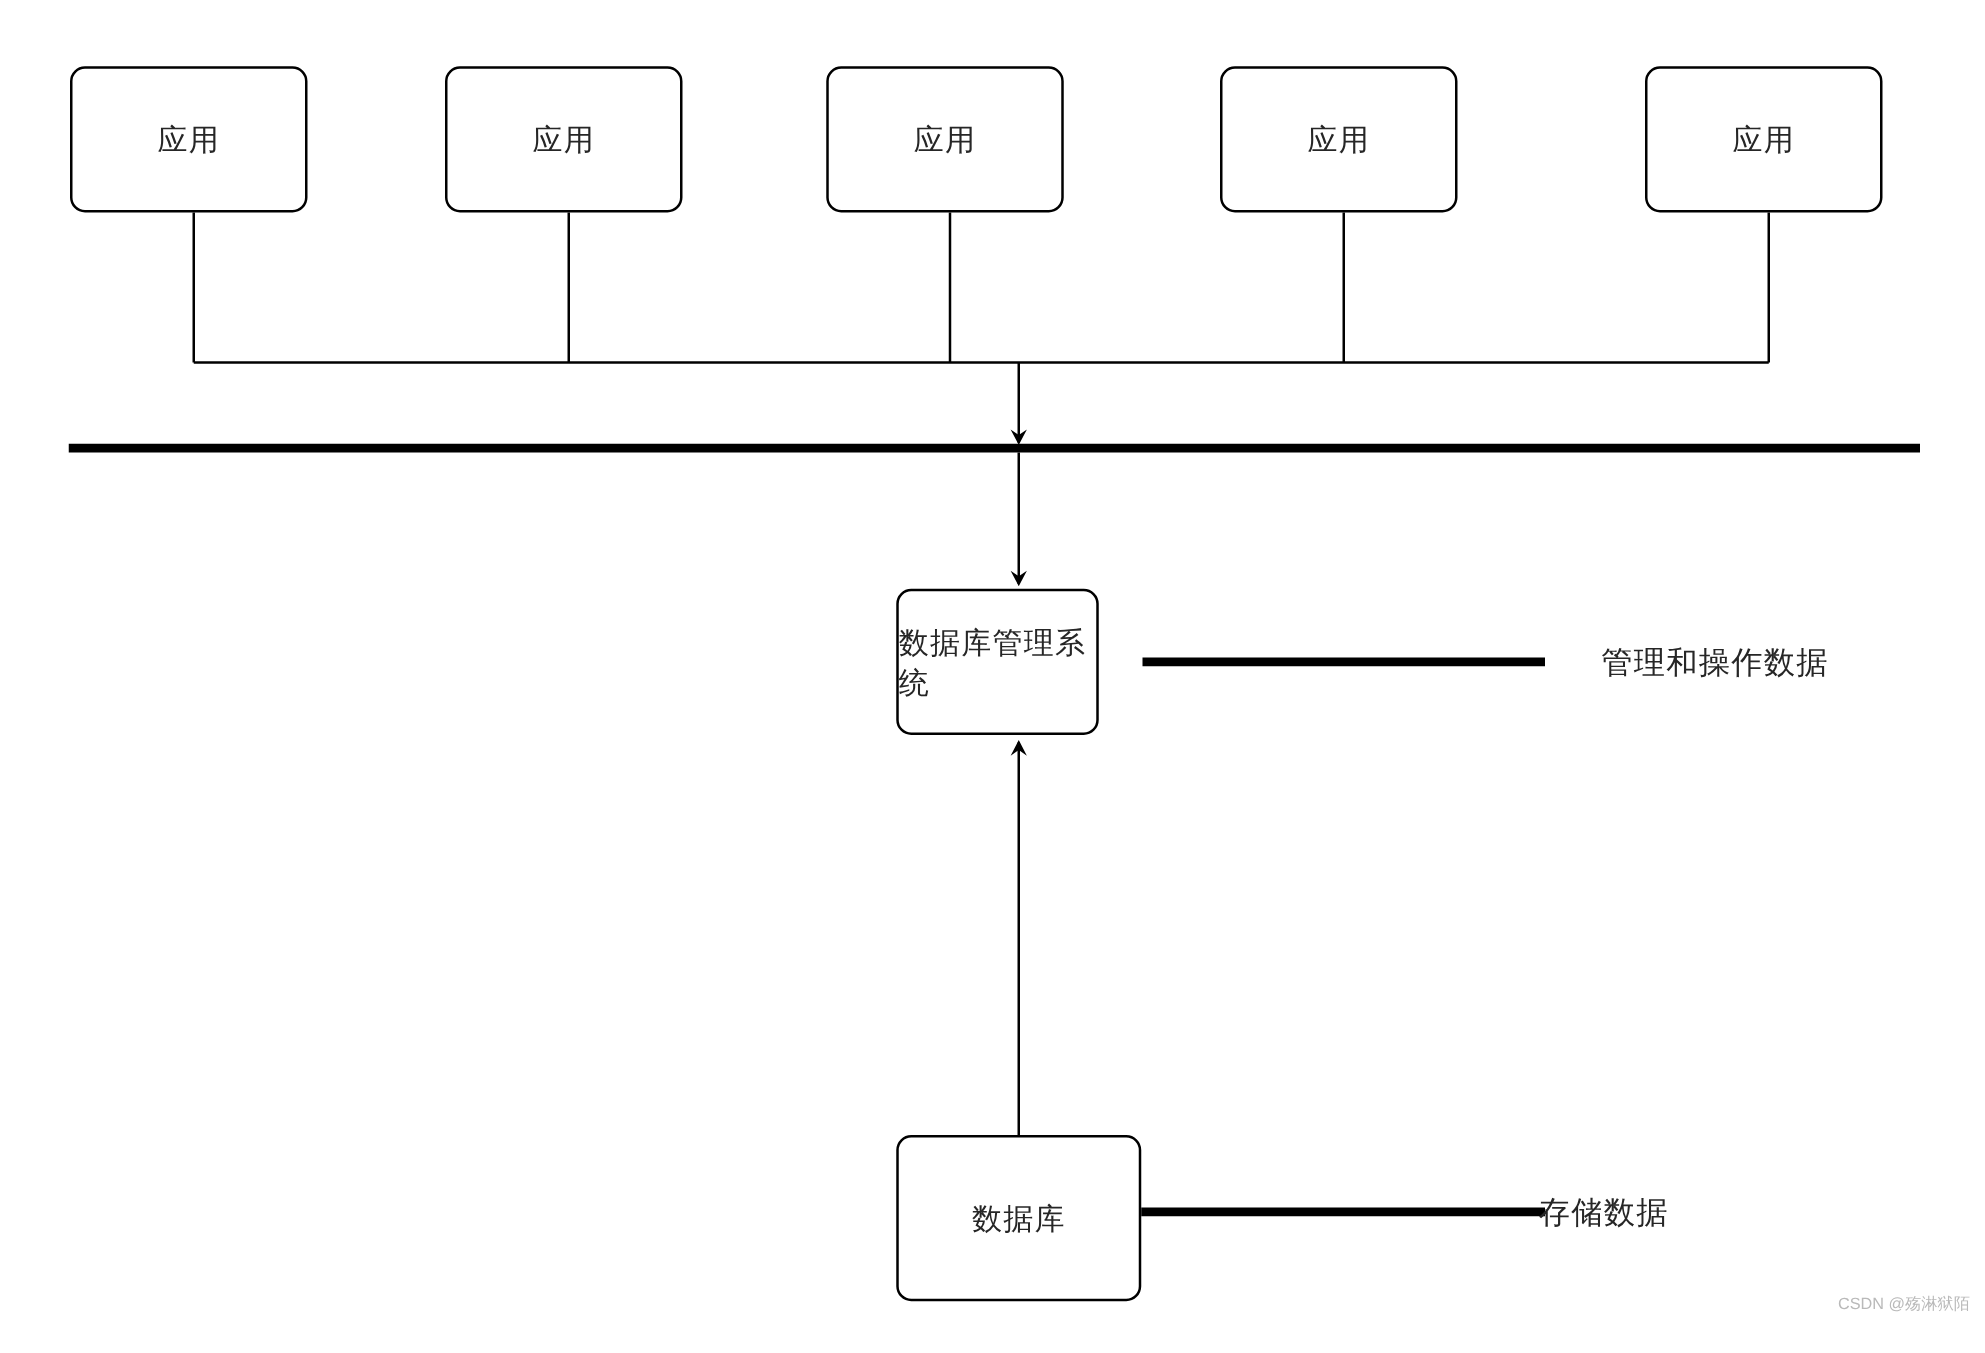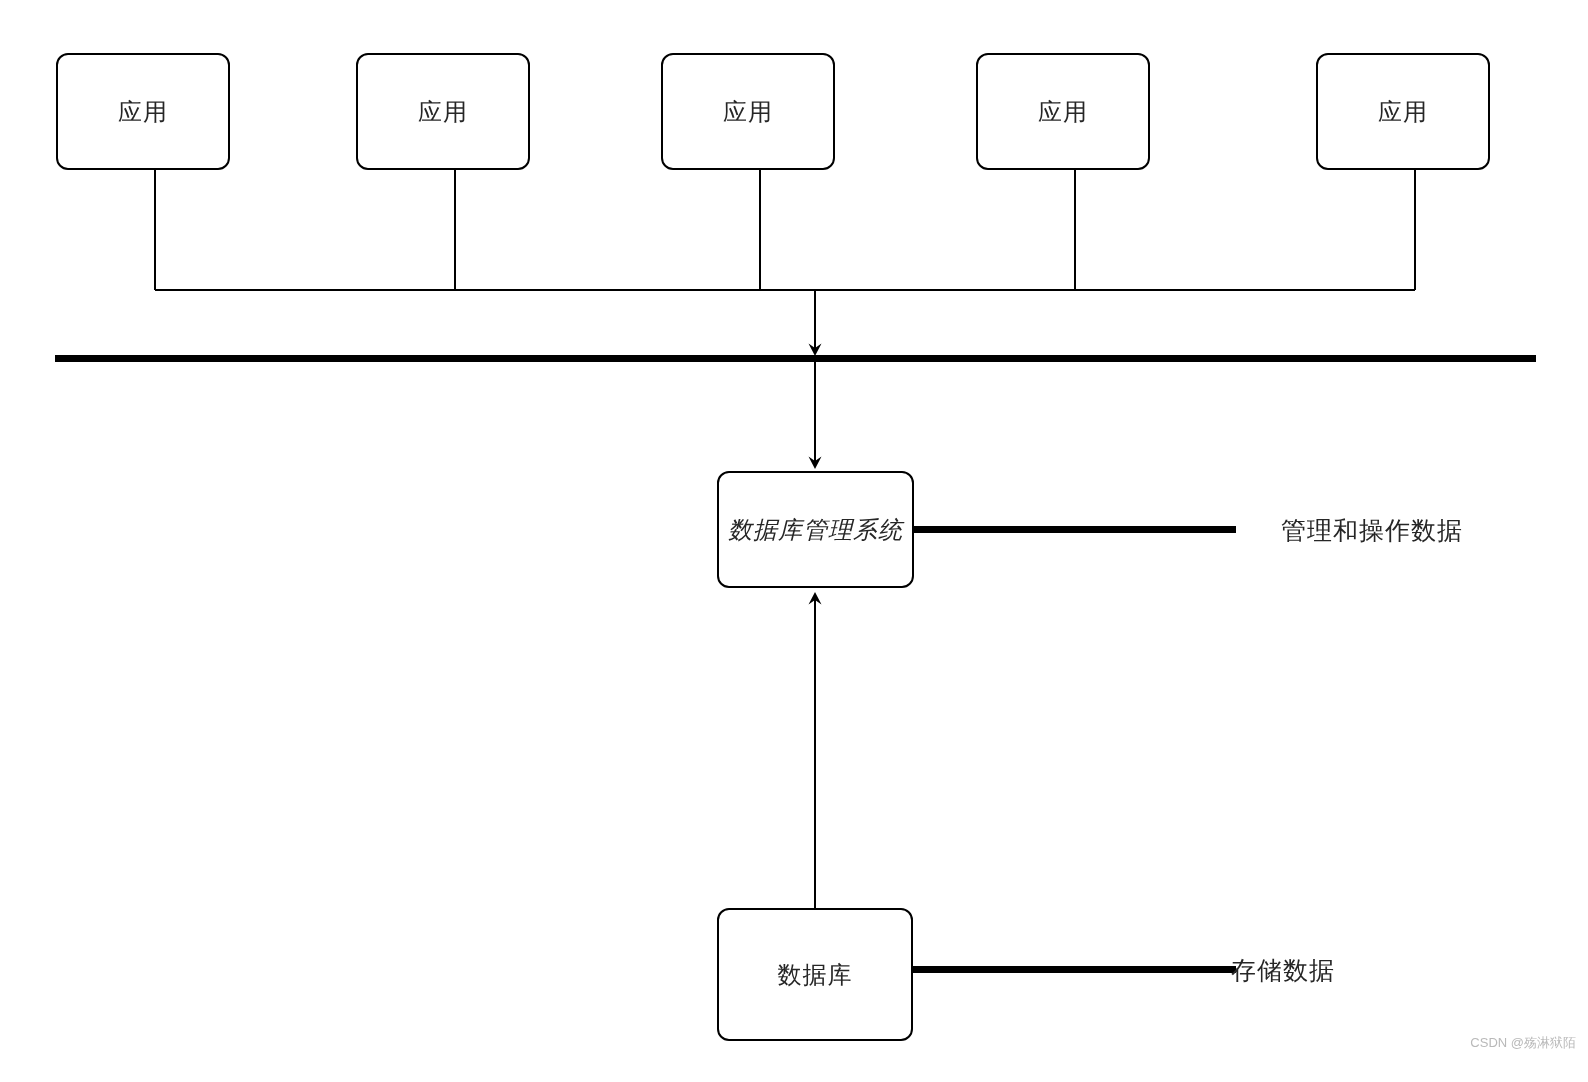--- a/index.html
+++ b/index.html
@@ -41,7 +41,7 @@
   }
   .app-node{
     top:53px;
-    width:174px;
+    width:190px;
     height:117px;
     text-align:right;
   }

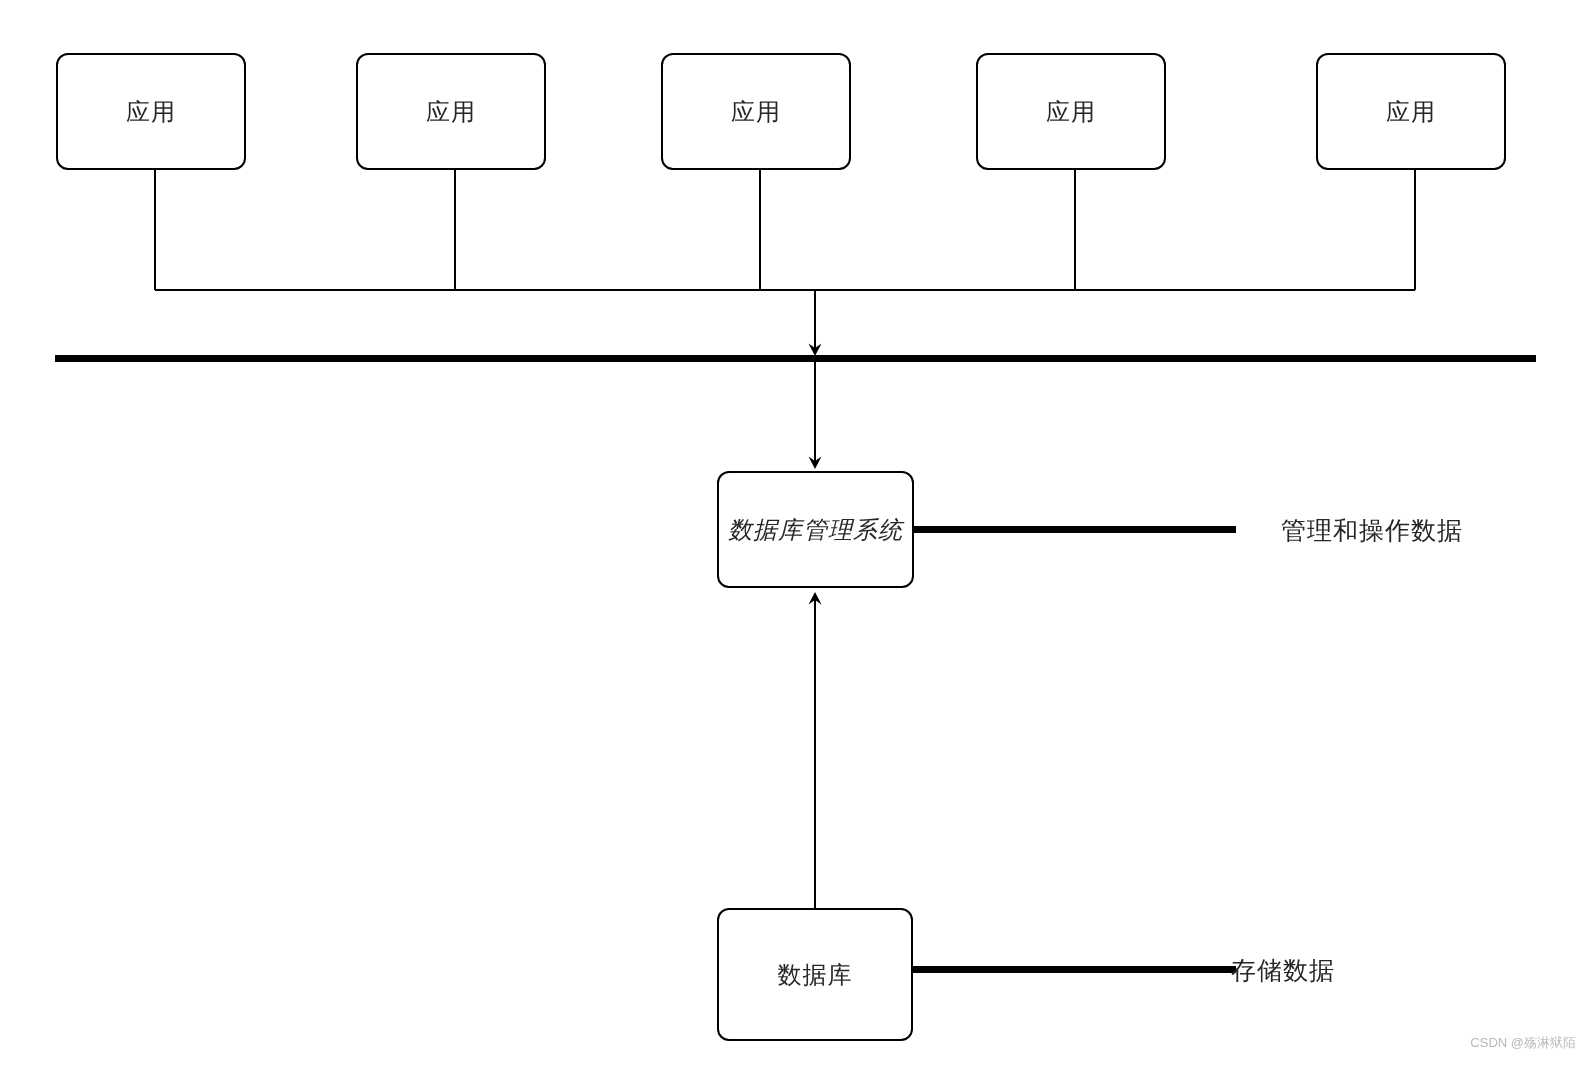--- a/index.html
+++ b/index.html
@@ -113,7 +113,7 @@
     <span>应用</span>
   </div>
 
-  <div class="node" style="left:717px;top:471px;width:197px;height:117px;font-style:italic;">
+  <div class="node" style="left:717px;top:471px;width:162px;height:117px;">
     <span>数据库管理系统</span>
   </div>
 

